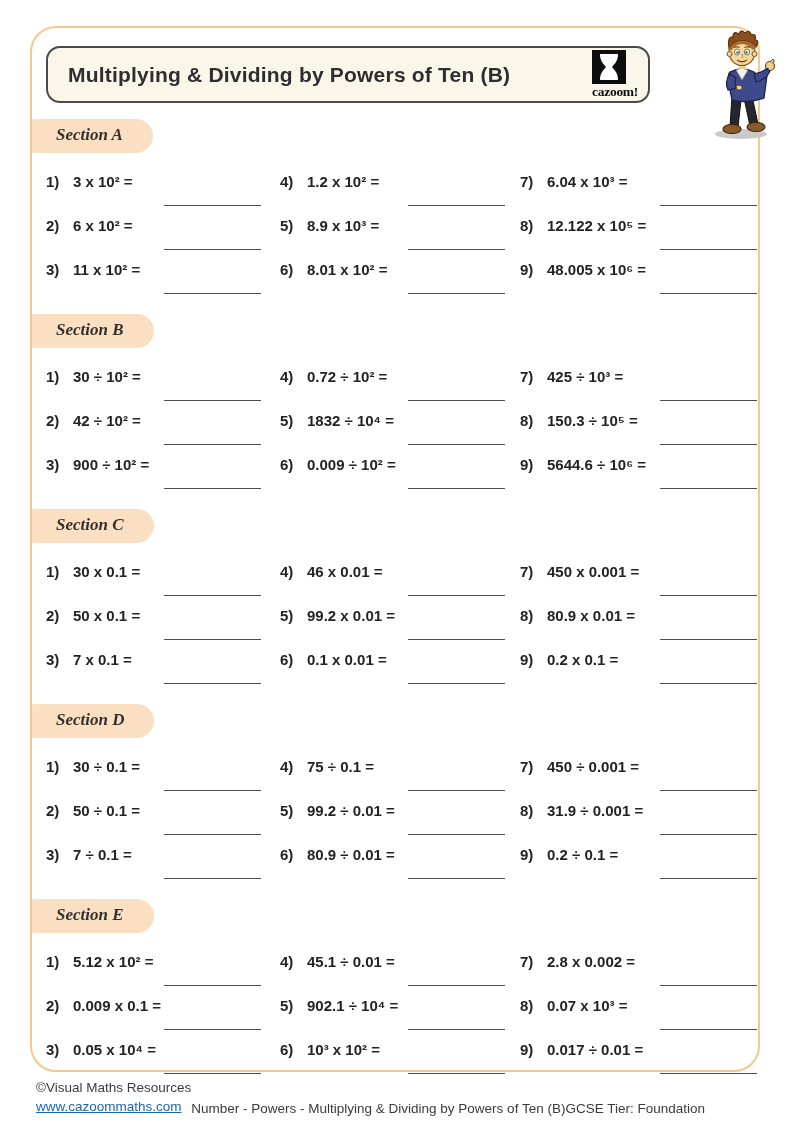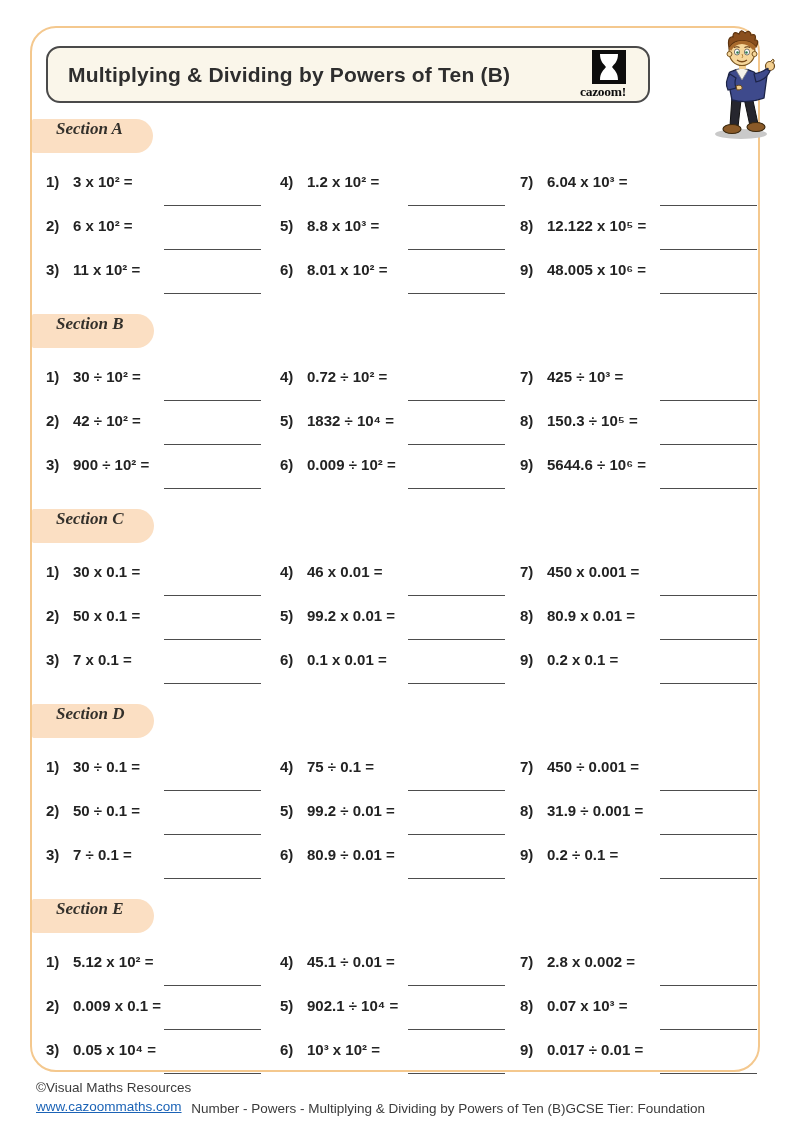--- a/index.html
+++ b/index.html
@@ -23,7 +23,7 @@
     padding:0 10px 0 20px;
   }
   .page-title{font-size:21px;font-weight:bold;color:#2e2e2e;letter-spacing:0.2px;}
-  .logo{width:58px;text-align:left;flex:none;}
+  .logo{width:58px;text-align:right;flex:none;}
   .logo-square{width:34px;height:34px;background:#0d0d0d;margin:0 auto;display:flex;align-items:center;justify-content:center;}
   .logo-text{font-family:"Liberation Serif","DejaVu Serif",serif;font-weight:bold;font-size:13.5px;color:#0d0d0d;margin-top:0px;letter-spacing:-0.3px;}
   .mascot{position:absolute;top:28px;right:16px;width:70px;height:112px;}

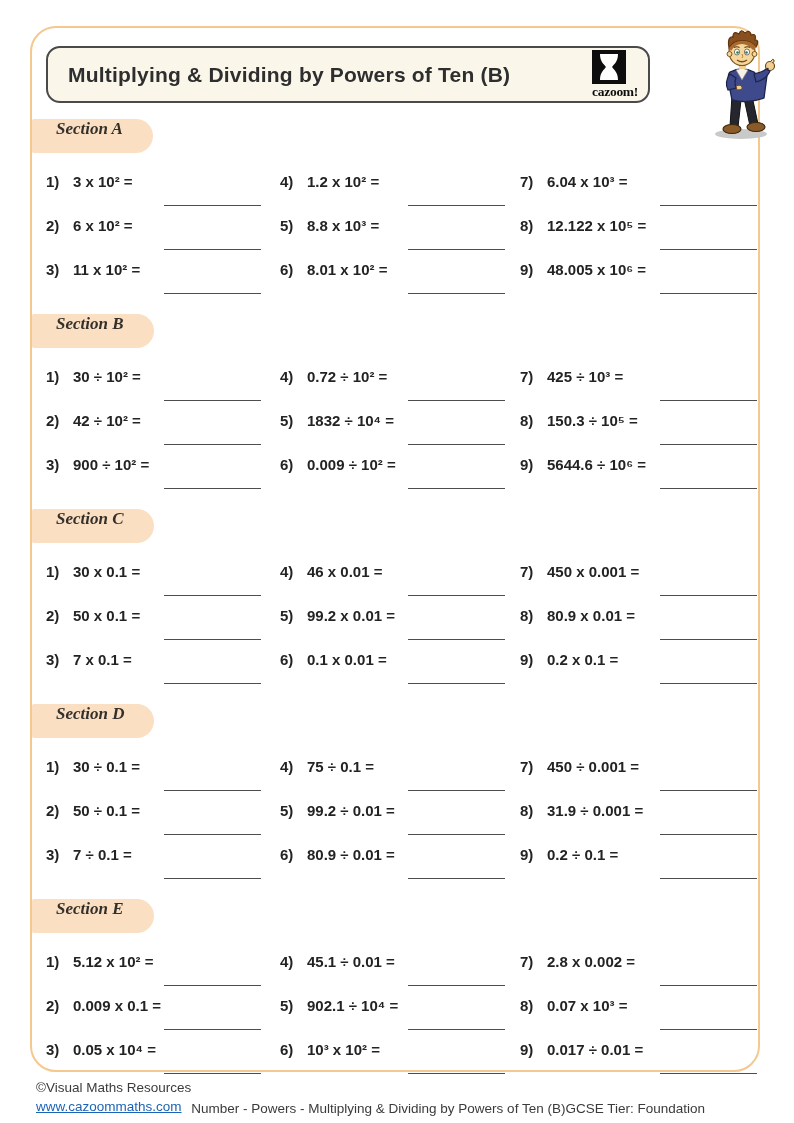--- a/index.html
+++ b/index.html
@@ -33,7 +33,7 @@
   .badge{
     display:inline-block;background:#fbdfc3;color:#33302b;
     font-family:"Liberation Serif","DejaVu Serif",serif;font-style:italic;font-weight:bold;
-    font-size:17px;padding:0 30px 7px 24px;margin-left:-12px;
+    font-size:17px;padding:6px 30px 7px 24px;margin-left:-12px;
     border-radius:2px 20px 20px 2px;box-sizing:border-box;height:34px;line-height:20px;
   }
   .qgrid{

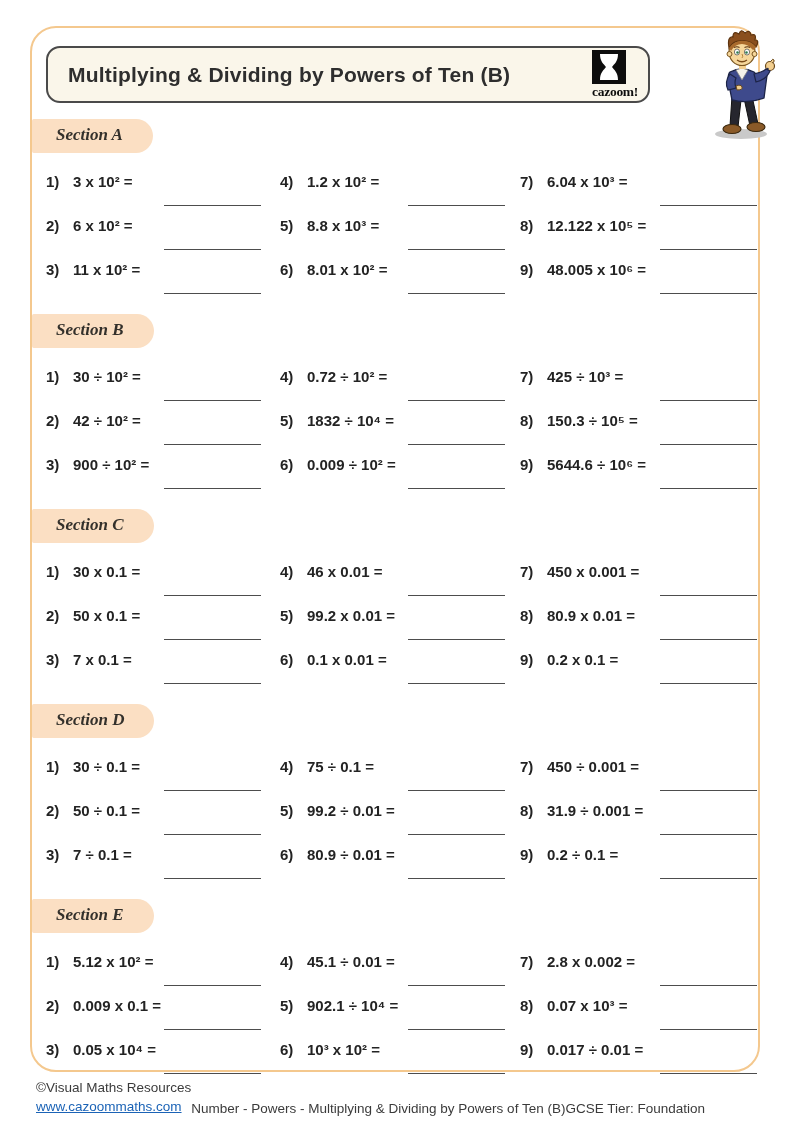--- a/index.html
+++ b/index.html
@@ -103,7 +103,7 @@
             </div>
             <div class="q">
               <span class="num">5)</span>
-              <span class="expr">8.8 x 10³ =</span>
+              <span class="expr">8.9 x 10³ =</span>
               <span class="line"></span>
             </div>
             <div class="q">

